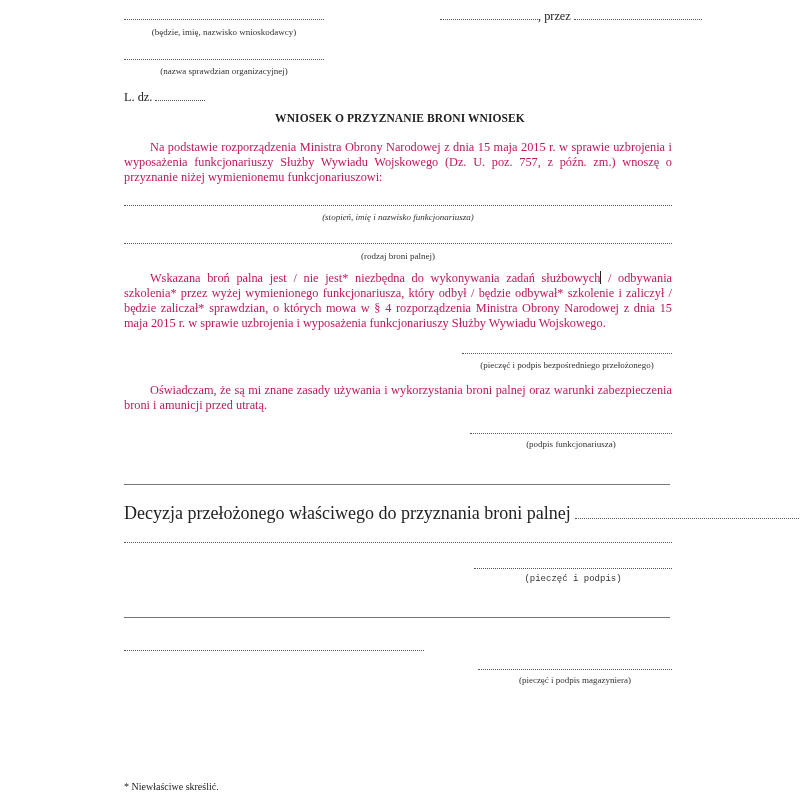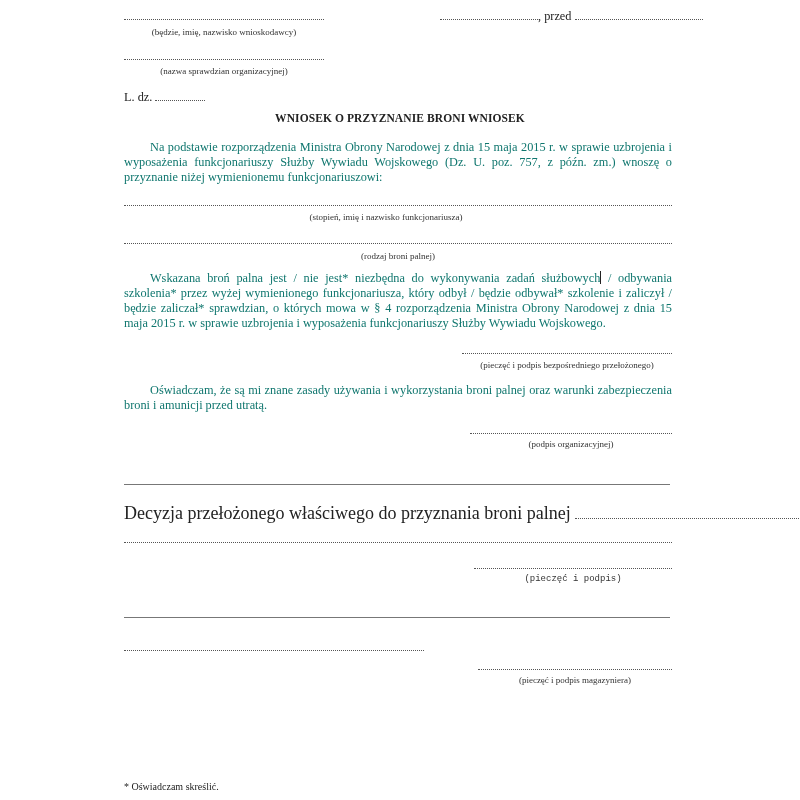--- a/index.html
+++ b/index.html
@@ -68,7 +68,7 @@
 <div class="caption" style="left:124px; width:200px; top:27px;">(będzie, imię, nazwisko wnioskodawcy)</div>
 
 <div class="abs" style="left:440px; top:9px; white-space:nowrap; font-size:12.3px;">
-  <span class="fill-dots" style="width:98px;"></span><span>, przed</span>
+  <span class="fill-dots" style="width:98px;"></span><span>, przez</span>
   <span class="fill-dots" style="width:128px;"></span>
 </div>
 

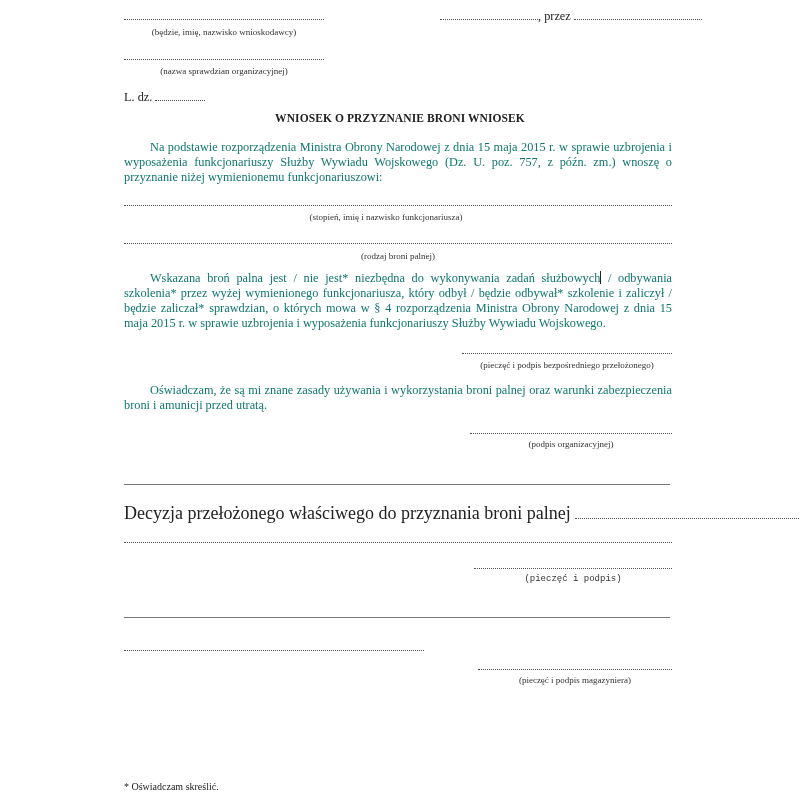--- a/index.html
+++ b/index.html
@@ -32,7 +32,7 @@
       position: absolute;
       font-size: 12.3px;
       line-height: 15px;
-      color: #0f766e;
+      color: #be185d;
       text-align: justify;
     }
     .indent { text-indent: 26px; }

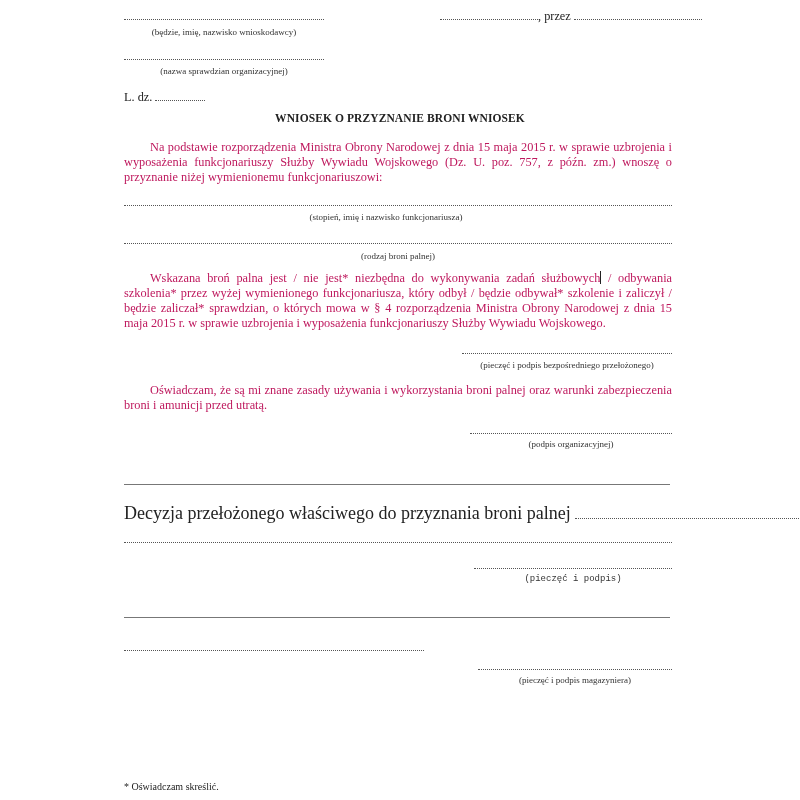--- a/index.html
+++ b/index.html
@@ -85,7 +85,7 @@
 <div class="body-text indent" style="left:124px; top:140px; width:548px;">Na podstawie rozporządzenia Ministra Obrony Narodowej z dnia 15 maja 2015 r. w sprawie uzbrojenia i wyposażenia funkcjonariuszy Służby Wywiadu Wojskowego (Dz. U. poz. 757, z późn. zm.) wnoszę o przyznanie niżej wymienionemu funkcjonariuszowi:</div>
 
 <div class="dots" style="left:124px; top:205px; width:548px;"></div>
-<div class="caption" style="left:112px; width:548px; top:212px;">(stopień, imię i nazwisko funkcjonariusza)</div>
+<div class="caption" style="left:124px; width:548px; top:212px;font-style:italic;">(stopień, imię i nazwisko funkcjonariusza)</div>
 
 <div class="dots" style="left:124px; top:243px; width:548px;"></div>
 <div class="caption" style="left:124px; width:548px; top:251px;">(rodzaj broni palnej)</div>

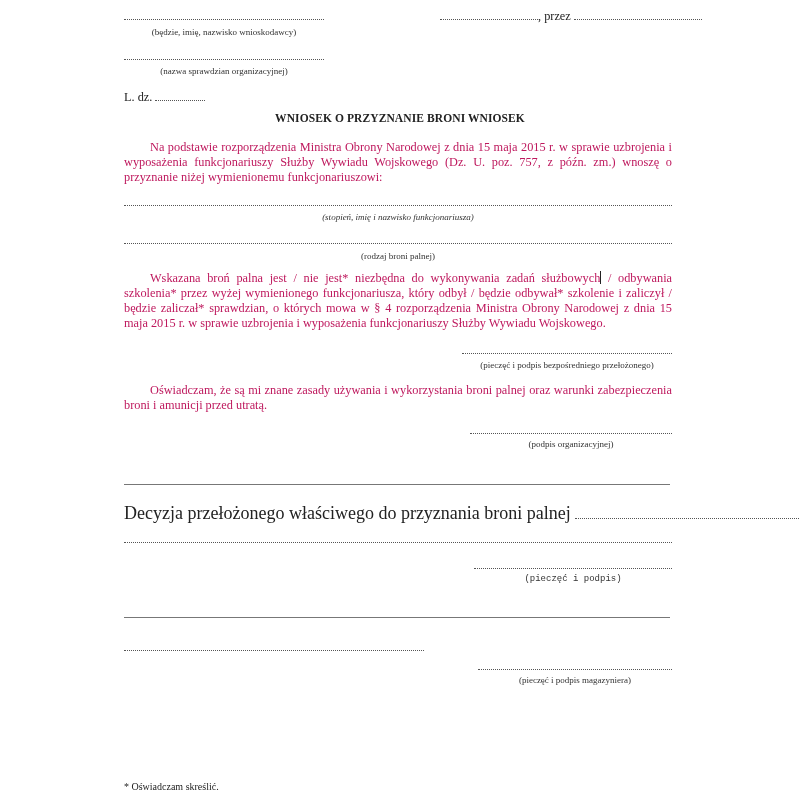--- a/index.html
+++ b/index.html
@@ -98,7 +98,7 @@
 <div class="body-text indent" style="left:124px; top:383px; width:548px;">Oświadczam, że są mi znane zasady używania i wykorzystania broni palnej oraz warunki zabezpieczenia broni i amunicji przed utratą.</div>
 
 <div class="dots" style="left:470px; top:433px; width:202px;"></div>
-<div class="caption" style="left:470px; width:202px; top:439px;">(podpis organizacyjnej)</div>
+<div class="caption" style="left:470px; width:202px; top:439px;">(podpis funkcjonariusza)</div>
 
 <div class="rule" style="left:124px; top:484px; width:546px;"></div>
 

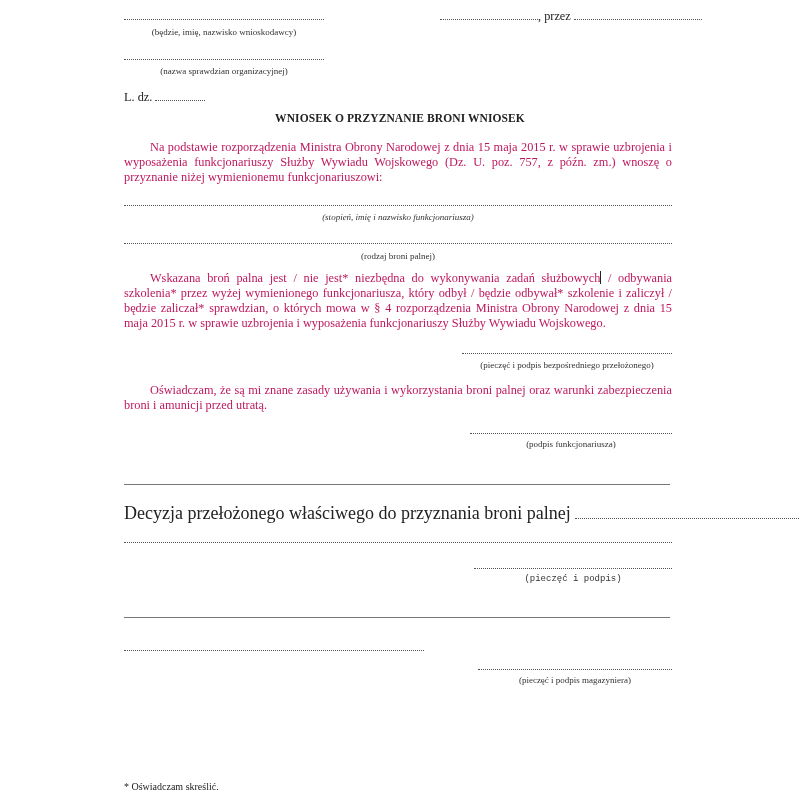--- a/index.html
+++ b/index.html
@@ -118,6 +118,6 @@
 <div class="dots" style="left:478px; top:669px; width:194px;"></div>
 <div class="caption" style="left:478px; width:194px; top:675px;">(pieczęć i podpis magazyniera)</div>
 
-<div class="abs" style="left:124px; top:781px; font-size:10px; color:#222; white-space:nowrap;">* Oświadczam skreślić.</div>
+<div class="abs" style="left:124px; top:781px; font-size:10px; color:#222; white-space:nowrap;">* Niewłaściwe skreślić.</div>
 
 </body></html>

